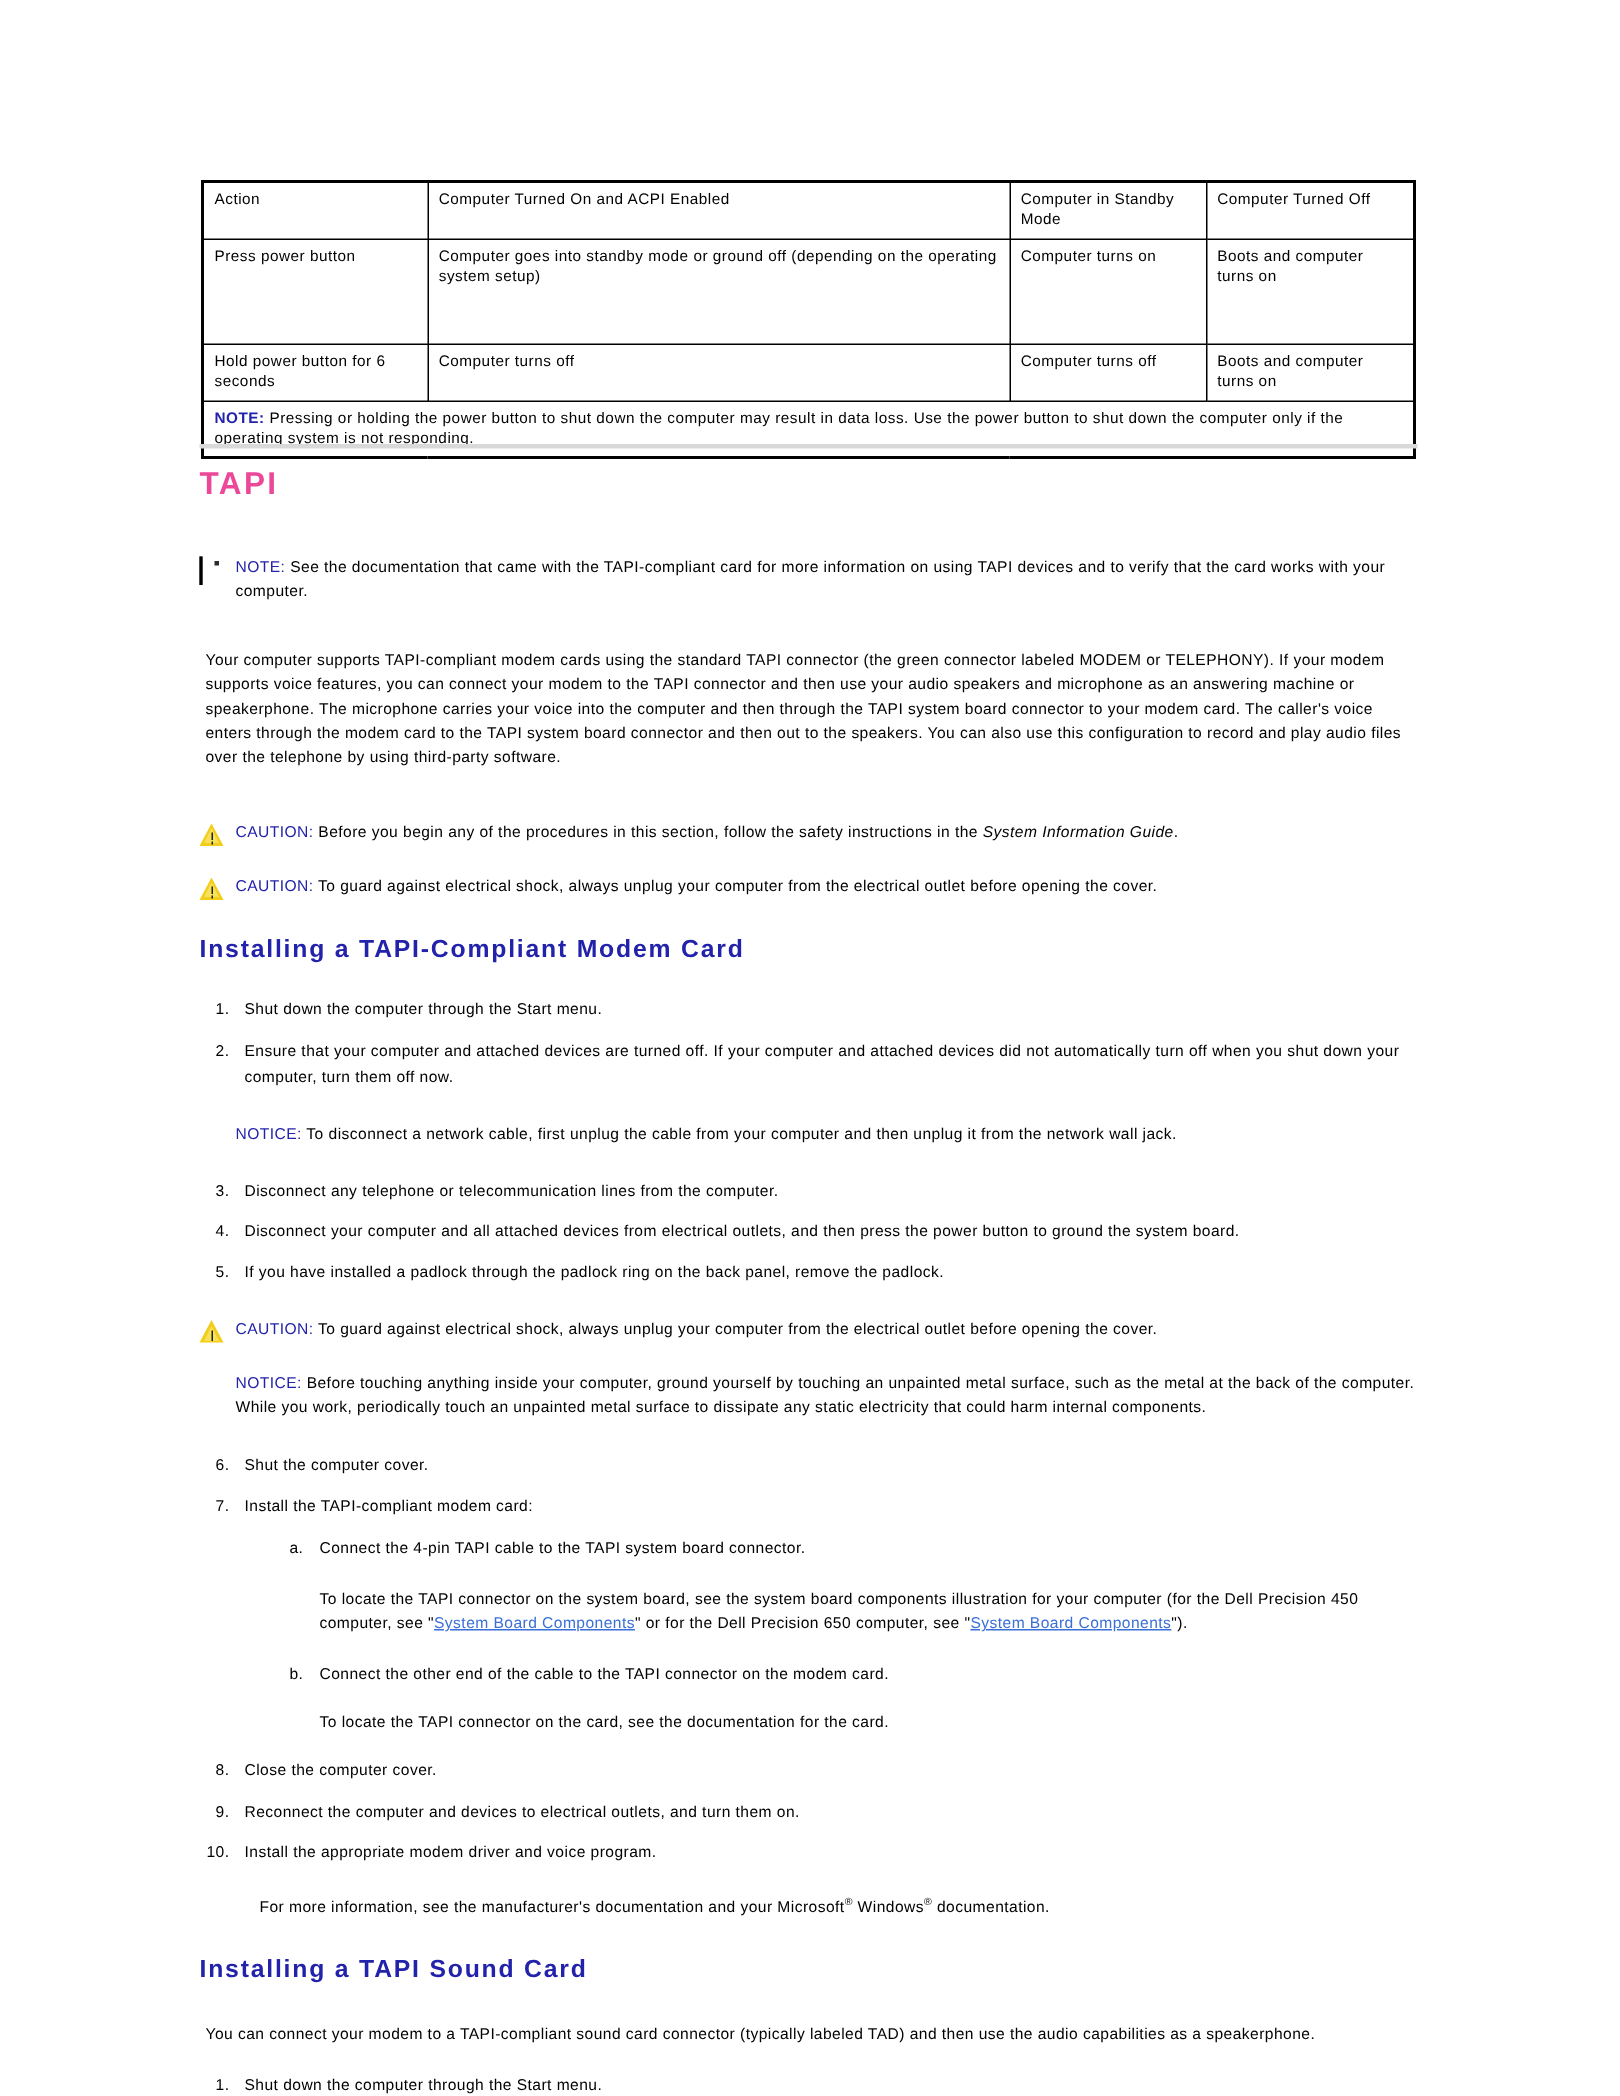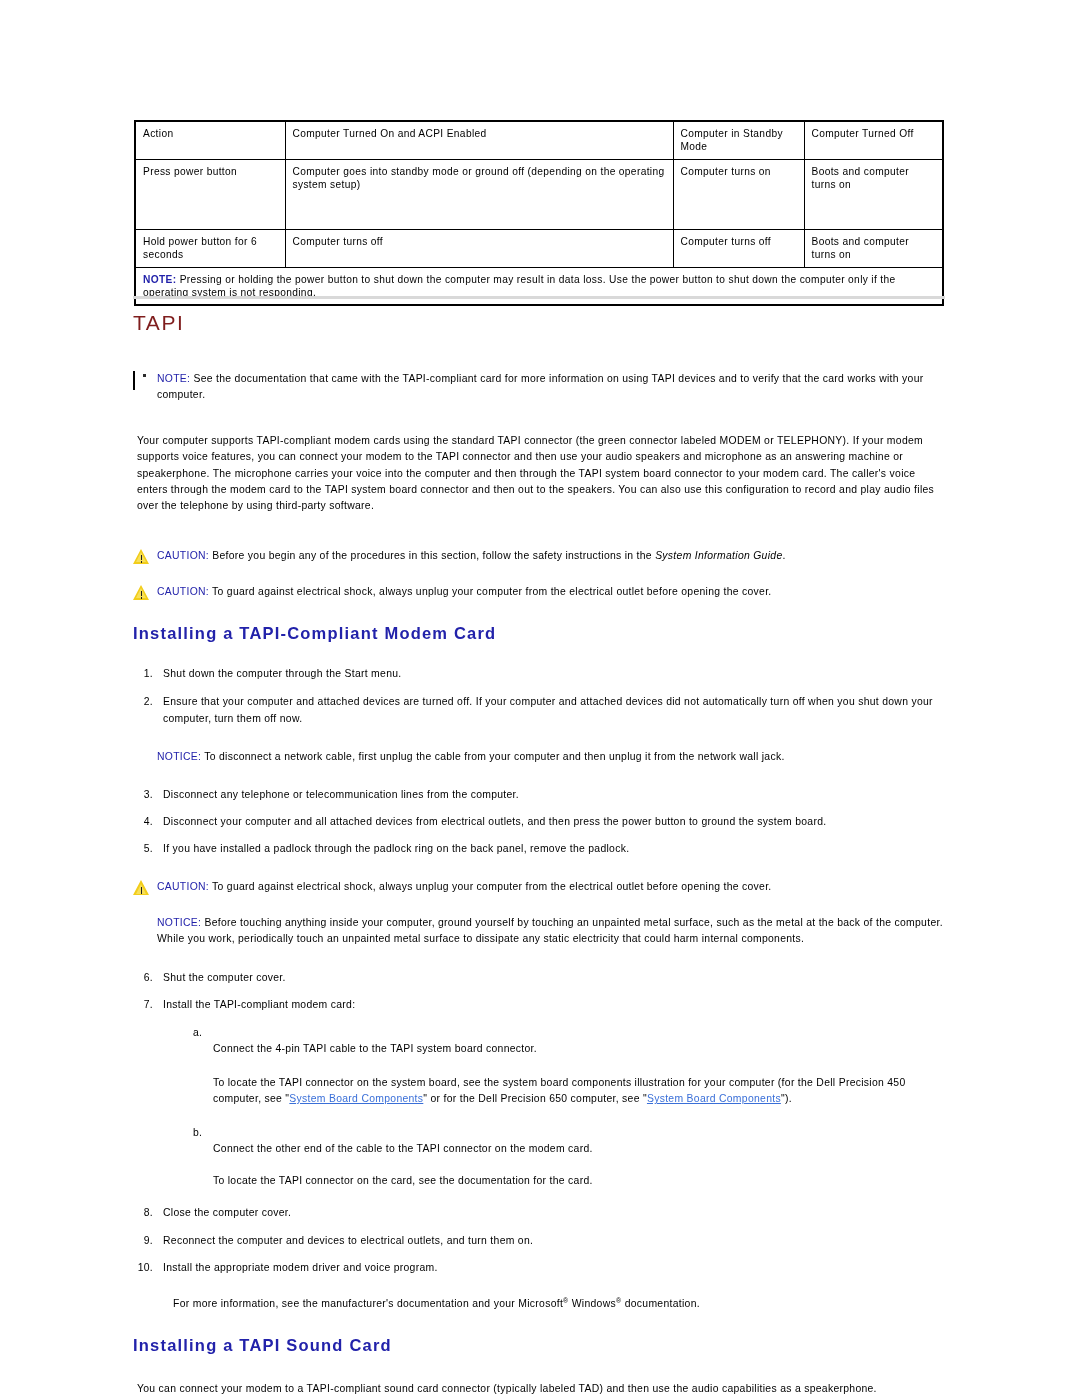--- a/index.html
+++ b/index.html
@@ -87,8 +87,8 @@
     margin: 0;
     padding: 0;
     font-size: 21px;
-    font-weight: normal;
-    color: #7f1d1d;
+    font-weight: bold;
+    color: #ec4899;
     letter-spacing: 1.6px;
     line-height: 1;
   }

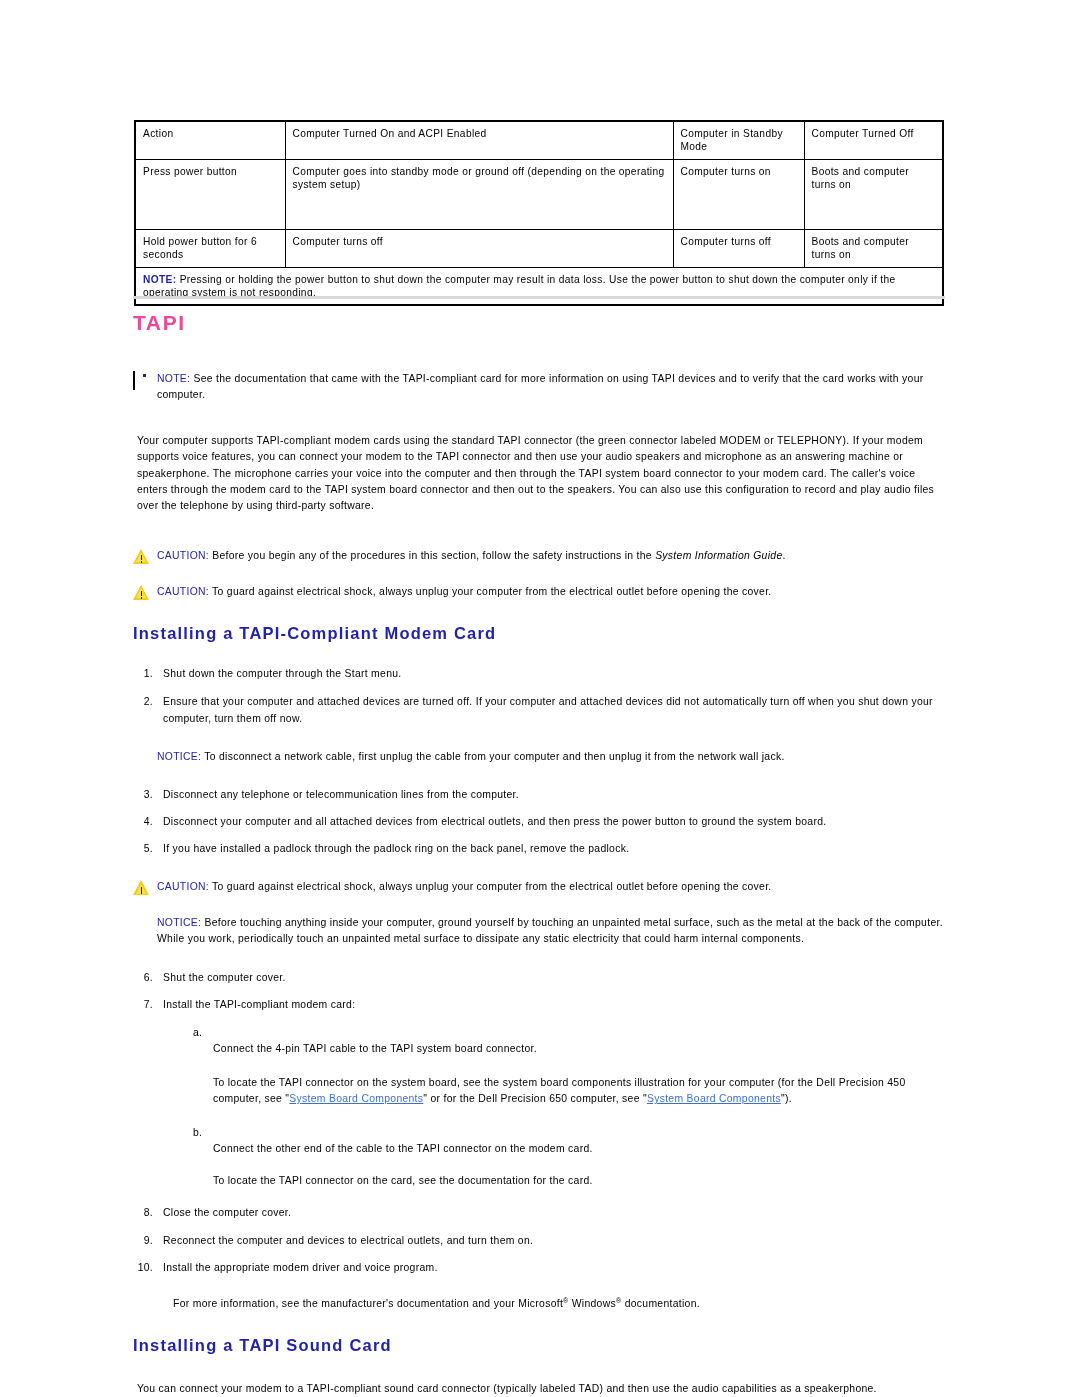--- a/index.html
+++ b/index.html
@@ -253,7 +253,7 @@
     width: 20px;
     text-align: left;
   }
-  li.substep .txt { flex: 1 1 auto; margin-top: 16px; }
+  li.substep .txt { flex: 1 1 auto; }
 
   p.indent-sub {
     margin: 0;

